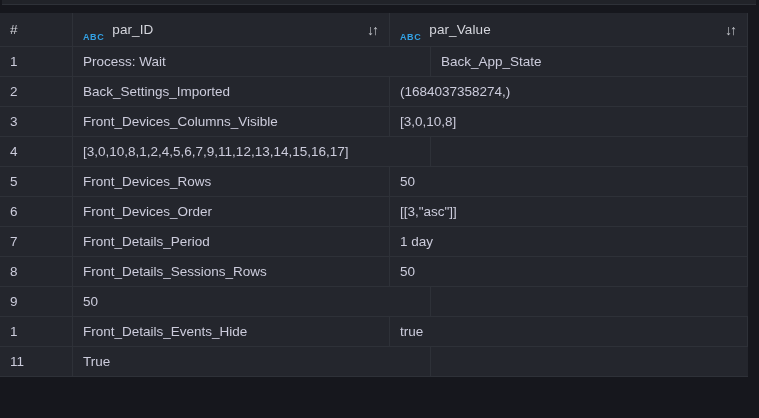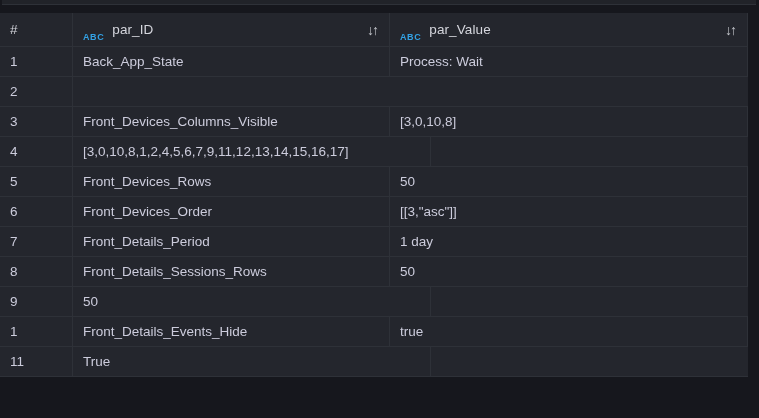--- a/index.html
+++ b/index.html
@@ -104,8 +104,8 @@
 
     <div class="tr">
       <div class="td c-num">1</div>
+      <div class="td c-val">Process: Wait</div>
       <div class="td c-id">Back_App_State</div>
-      <div class="td c-val">Process: Wait</div>
     </div>
     <div class="tr">
       <div class="td c-num">2</div>

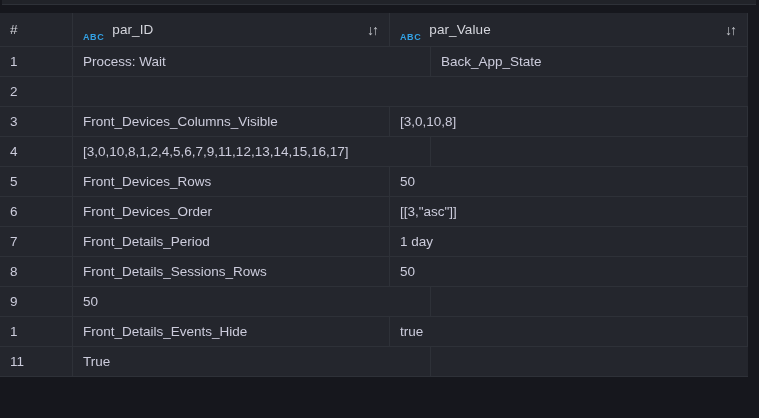--- a/index.html
+++ b/index.html
@@ -109,6 +109,7 @@
     </div>
     <div class="tr">
       <div class="td c-num">2</div>
+      <div class="td c-id">Back_Settings_Imported</div>
     </div>
     <div class="tr">
       <div class="td c-num">3</div>

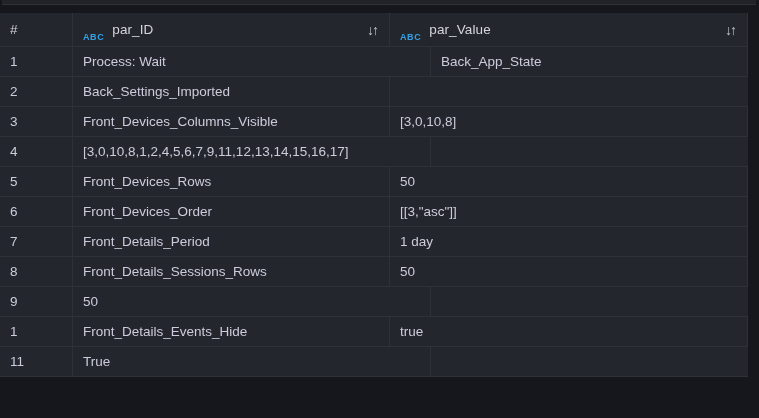--- a/index.html
+++ b/index.html
@@ -110,6 +110,7 @@
     <div class="tr">
       <div class="td c-num">2</div>
       <div class="td c-id">Back_Settings_Imported</div>
+      <div class="td c-val">(1684037358274,)</div>
     </div>
     <div class="tr">
       <div class="td c-num">3</div>

